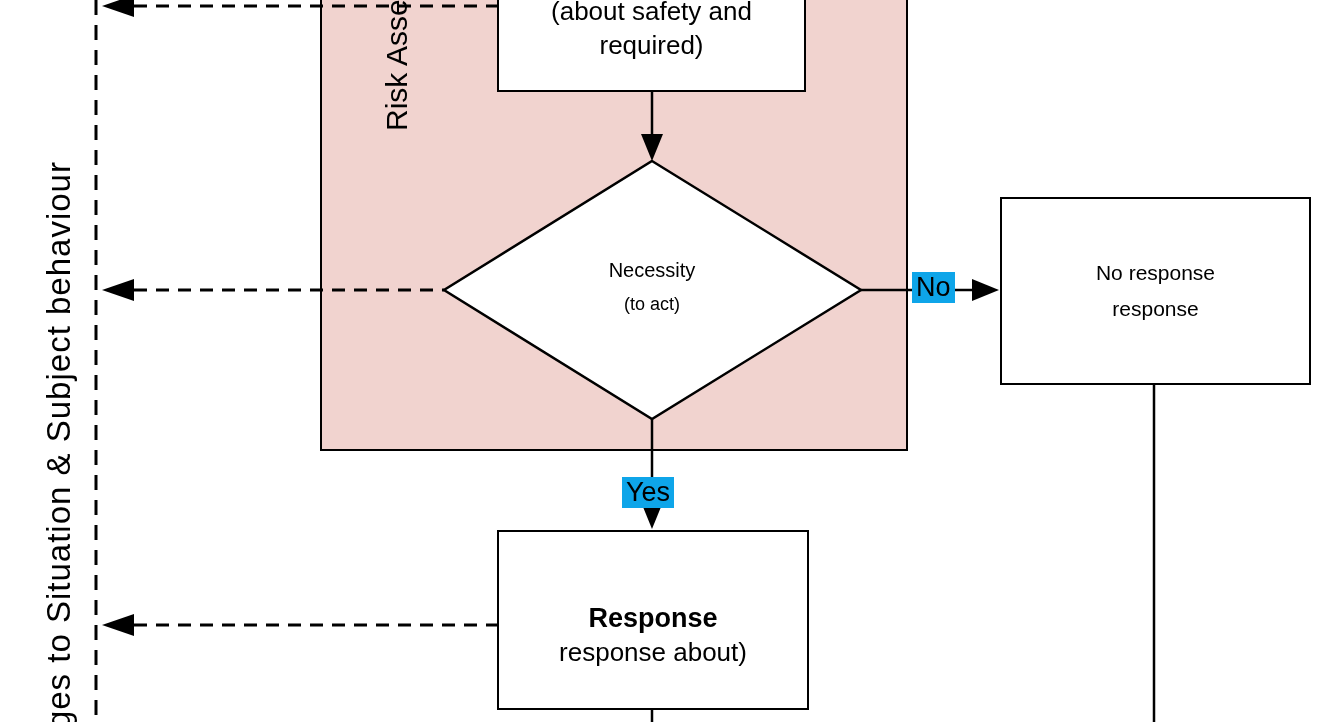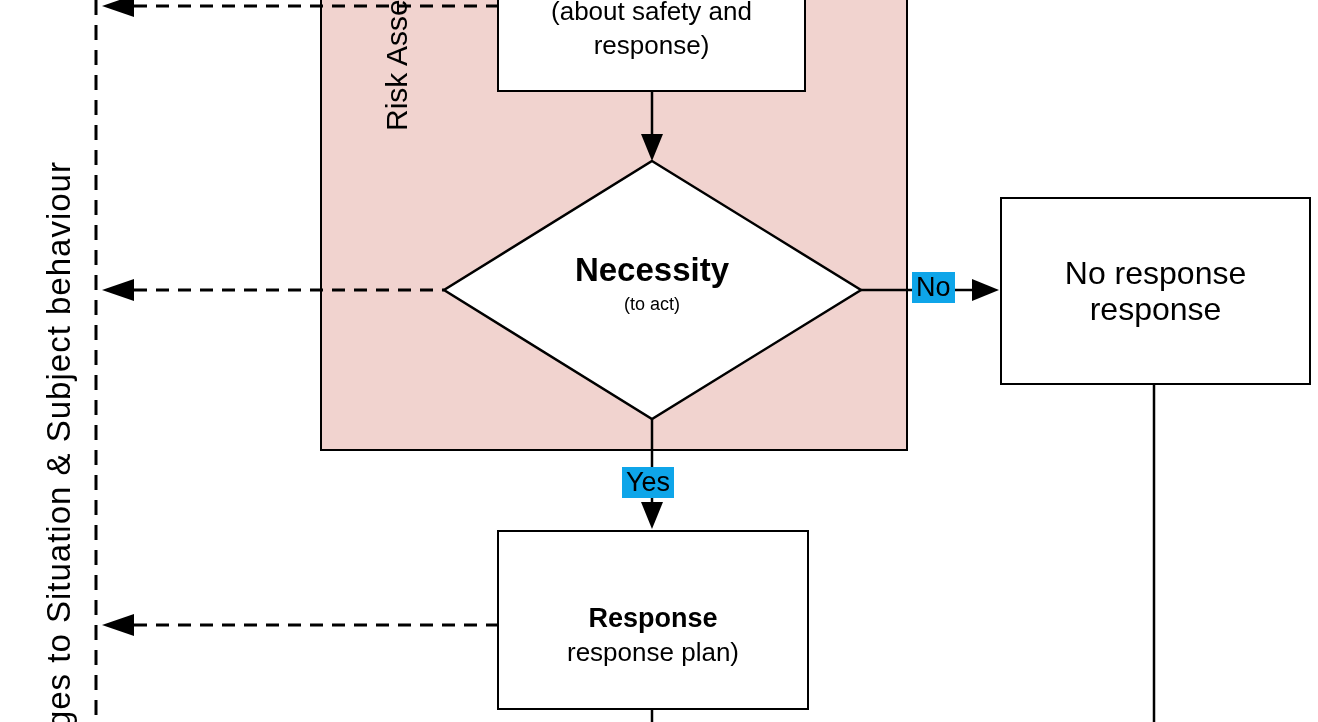--- a/index.html
+++ b/index.html
@@ -139,7 +139,7 @@
 
   <div class="box assessment-box">
     <div>(about safety and</div>
-    <div>response)</div>
+    <div>required)</div>
   </div>
 
   <div class="diamond-text">

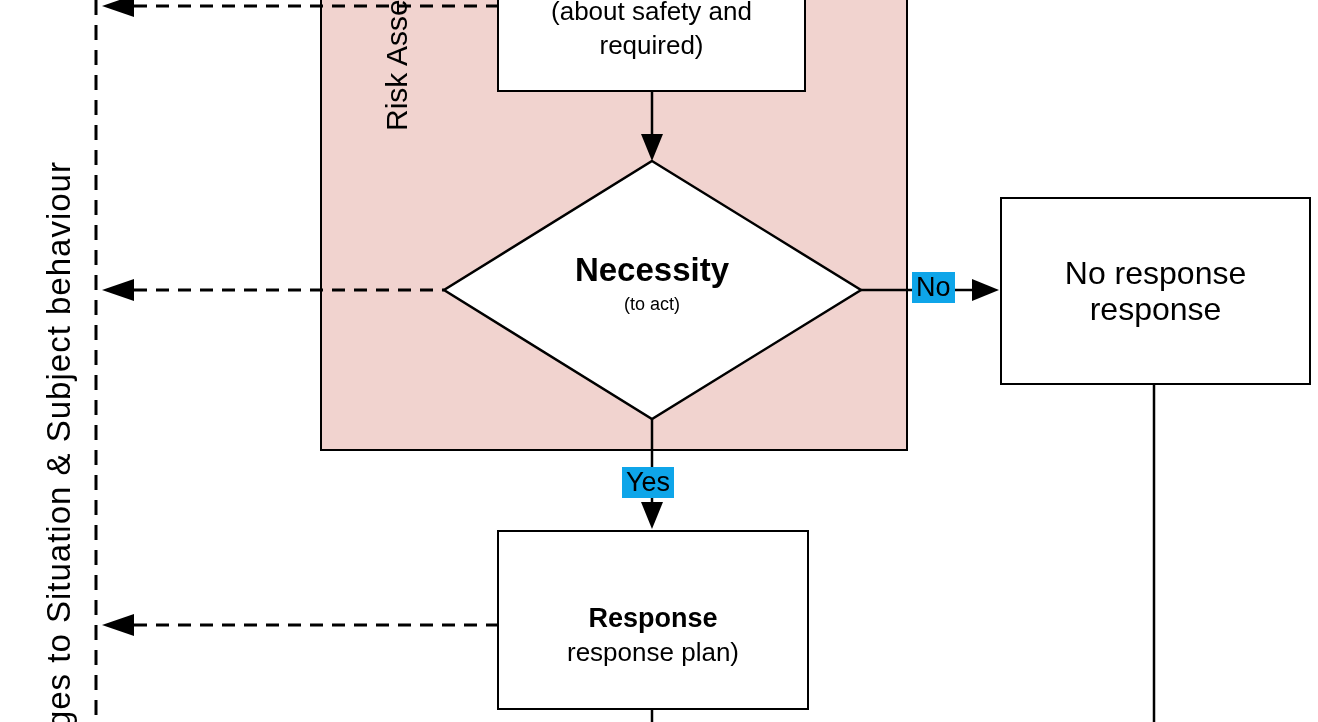--- a/index.html
+++ b/index.html
@@ -84,7 +84,7 @@
     text-align: center;
     z-index: 3;
   }
-  .diamond-text .title { font-weight: bold; font-size: 33px; line-height: 36px; }
+  .diamond-text .title { font-weight: normal; font-size: 20px; line-height: 36px; }
   .diamond-text .subtitle { font-size: 18px; line-height: 32px; }
   
   .edge-label {

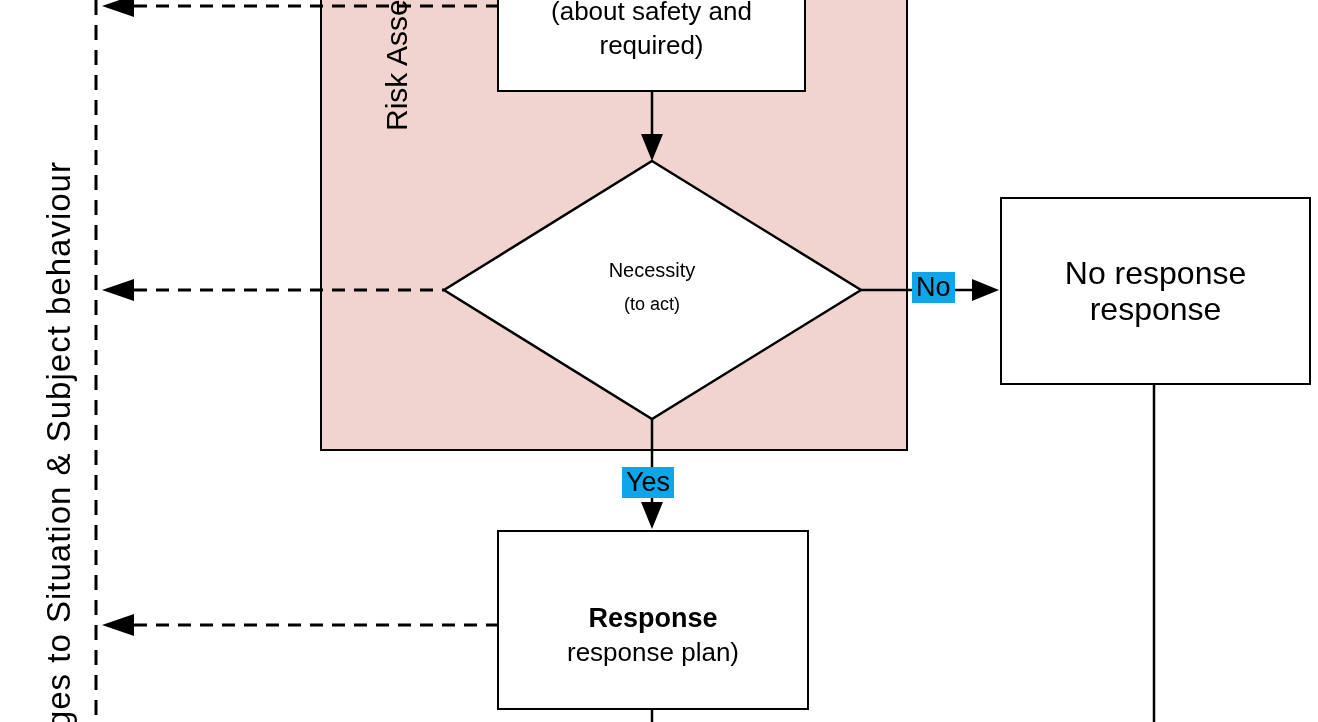--- a/index.html
+++ b/index.html
@@ -74,7 +74,7 @@
   .no-response-box {
     left: 1000px; top: 197px;
     width: 307px; height: 184px;
-    font-size: 32px; line-height: 36px; justify-content: center;
+    font-size: 21px; line-height: 36px; justify-content: center;
   }
   
   .diamond-text {

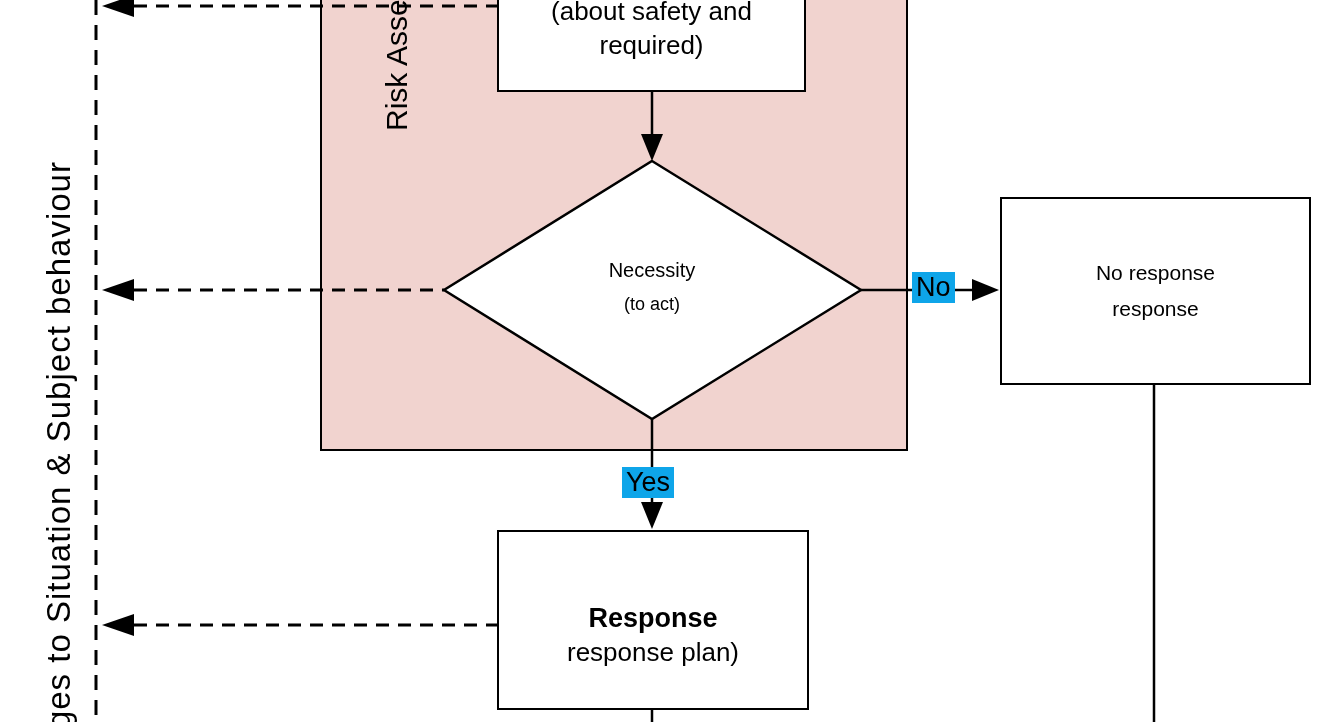--- a/index.html
+++ b/index.html
@@ -95,7 +95,7 @@
     padding: 0 4px;
   }
   .no-label { left: 912px; top: 272px; }
-  .yes-label { left: 622px; top: 467px; }
+  .yes-label { left: 622px; top: 477px; }
 </style>
 </head>
 <body>

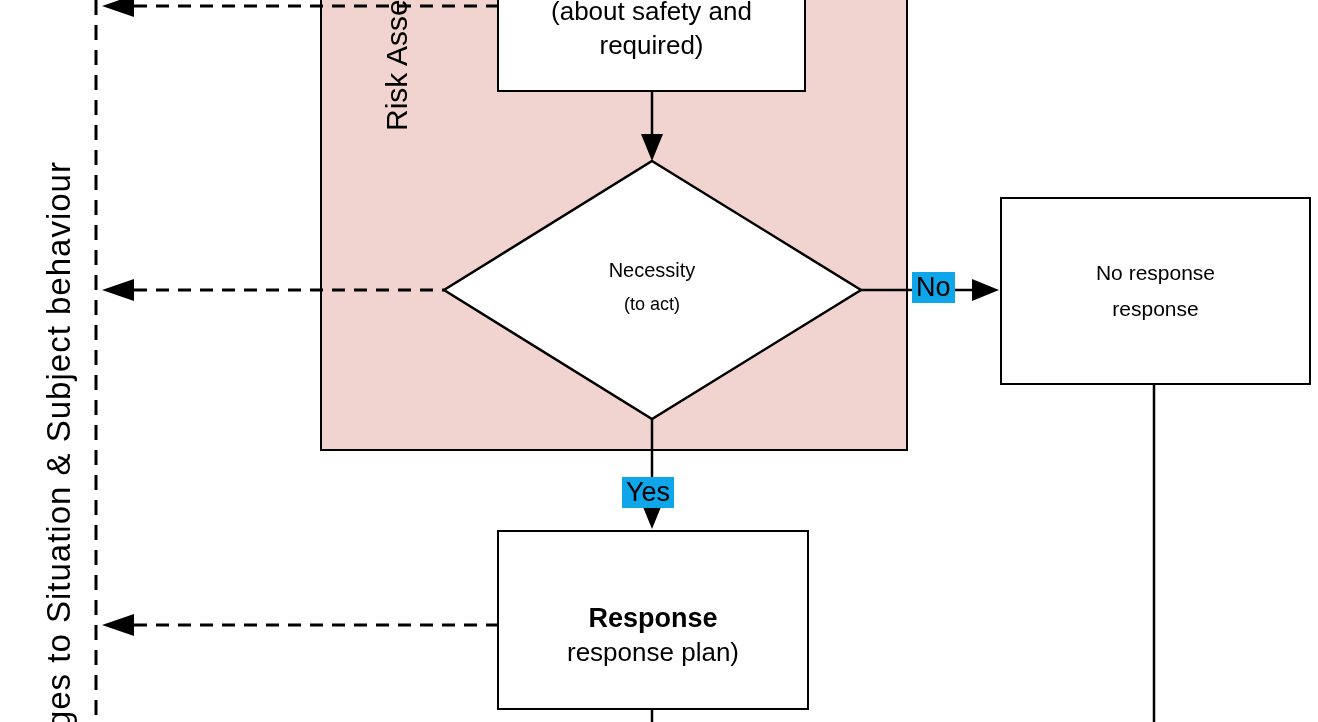--- a/index.html
+++ b/index.html
@@ -157,7 +157,7 @@
 
   <div class="box response-box">
     <div class="title">Response</div>
-    <div>response plan)</div>
+    <div>response about)</div>
   </div>
 
 </div>

